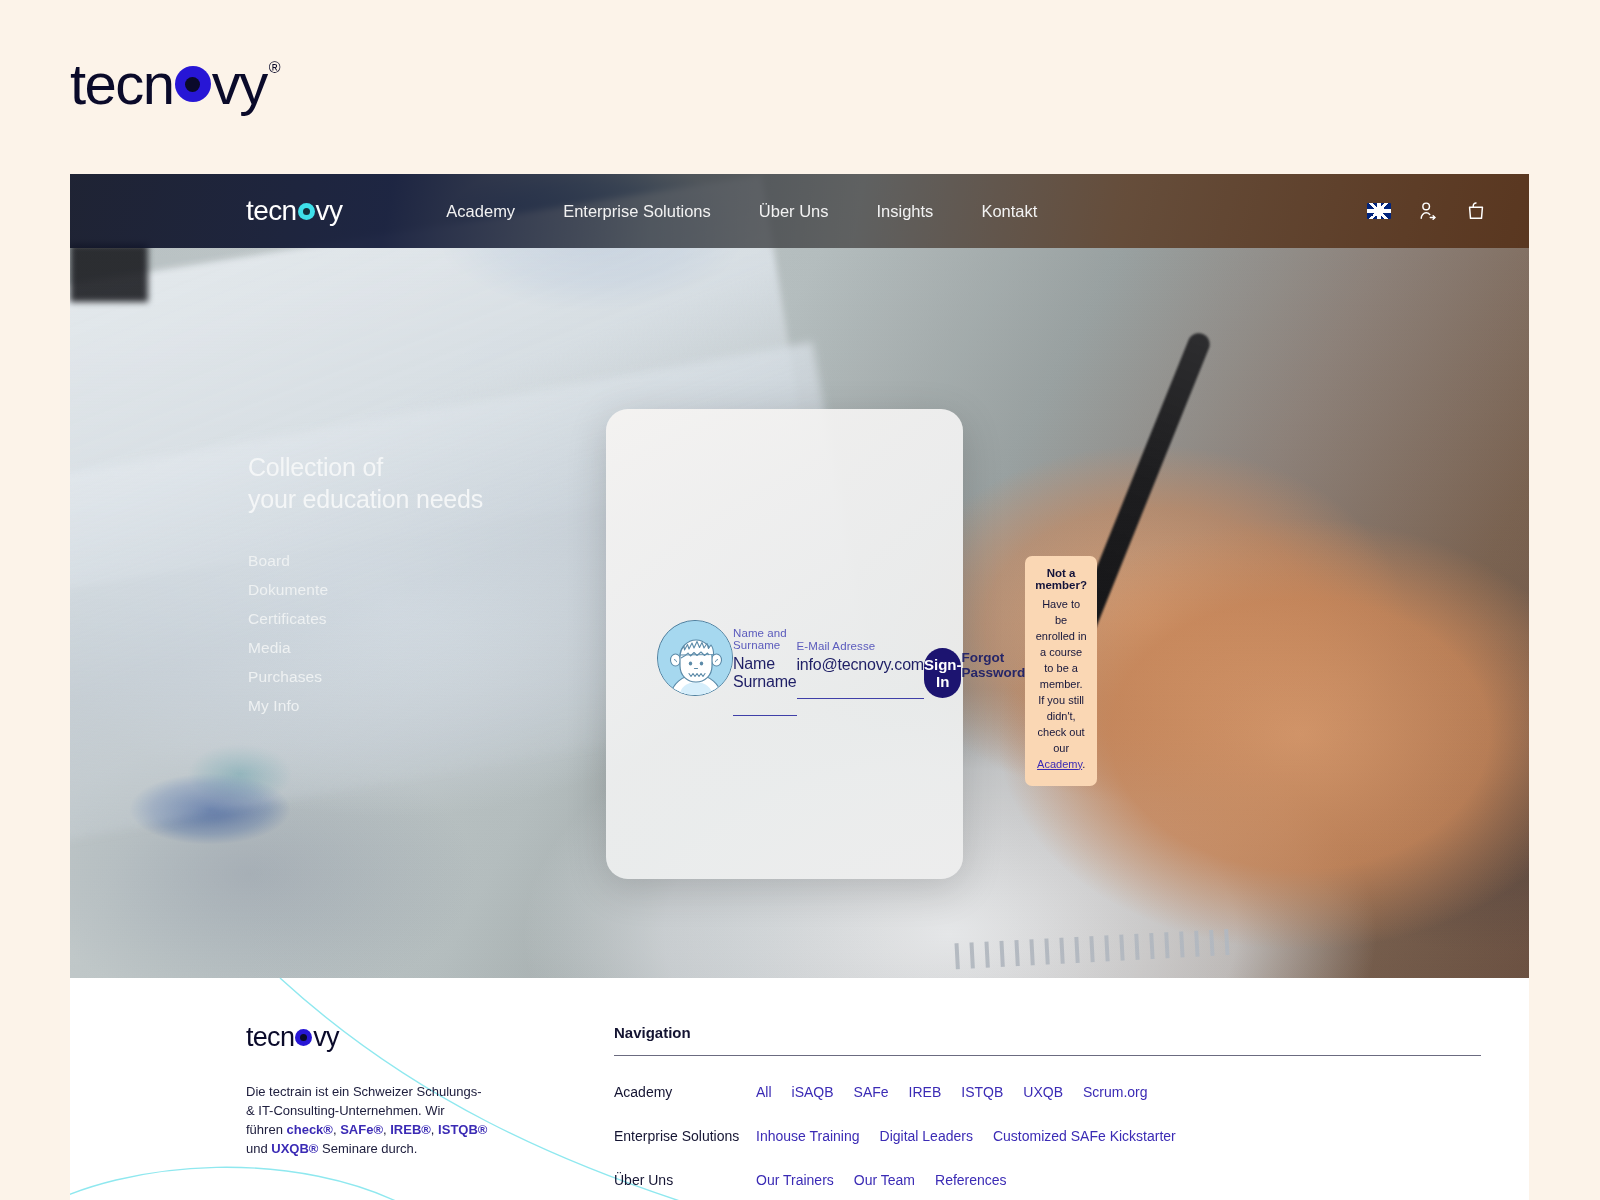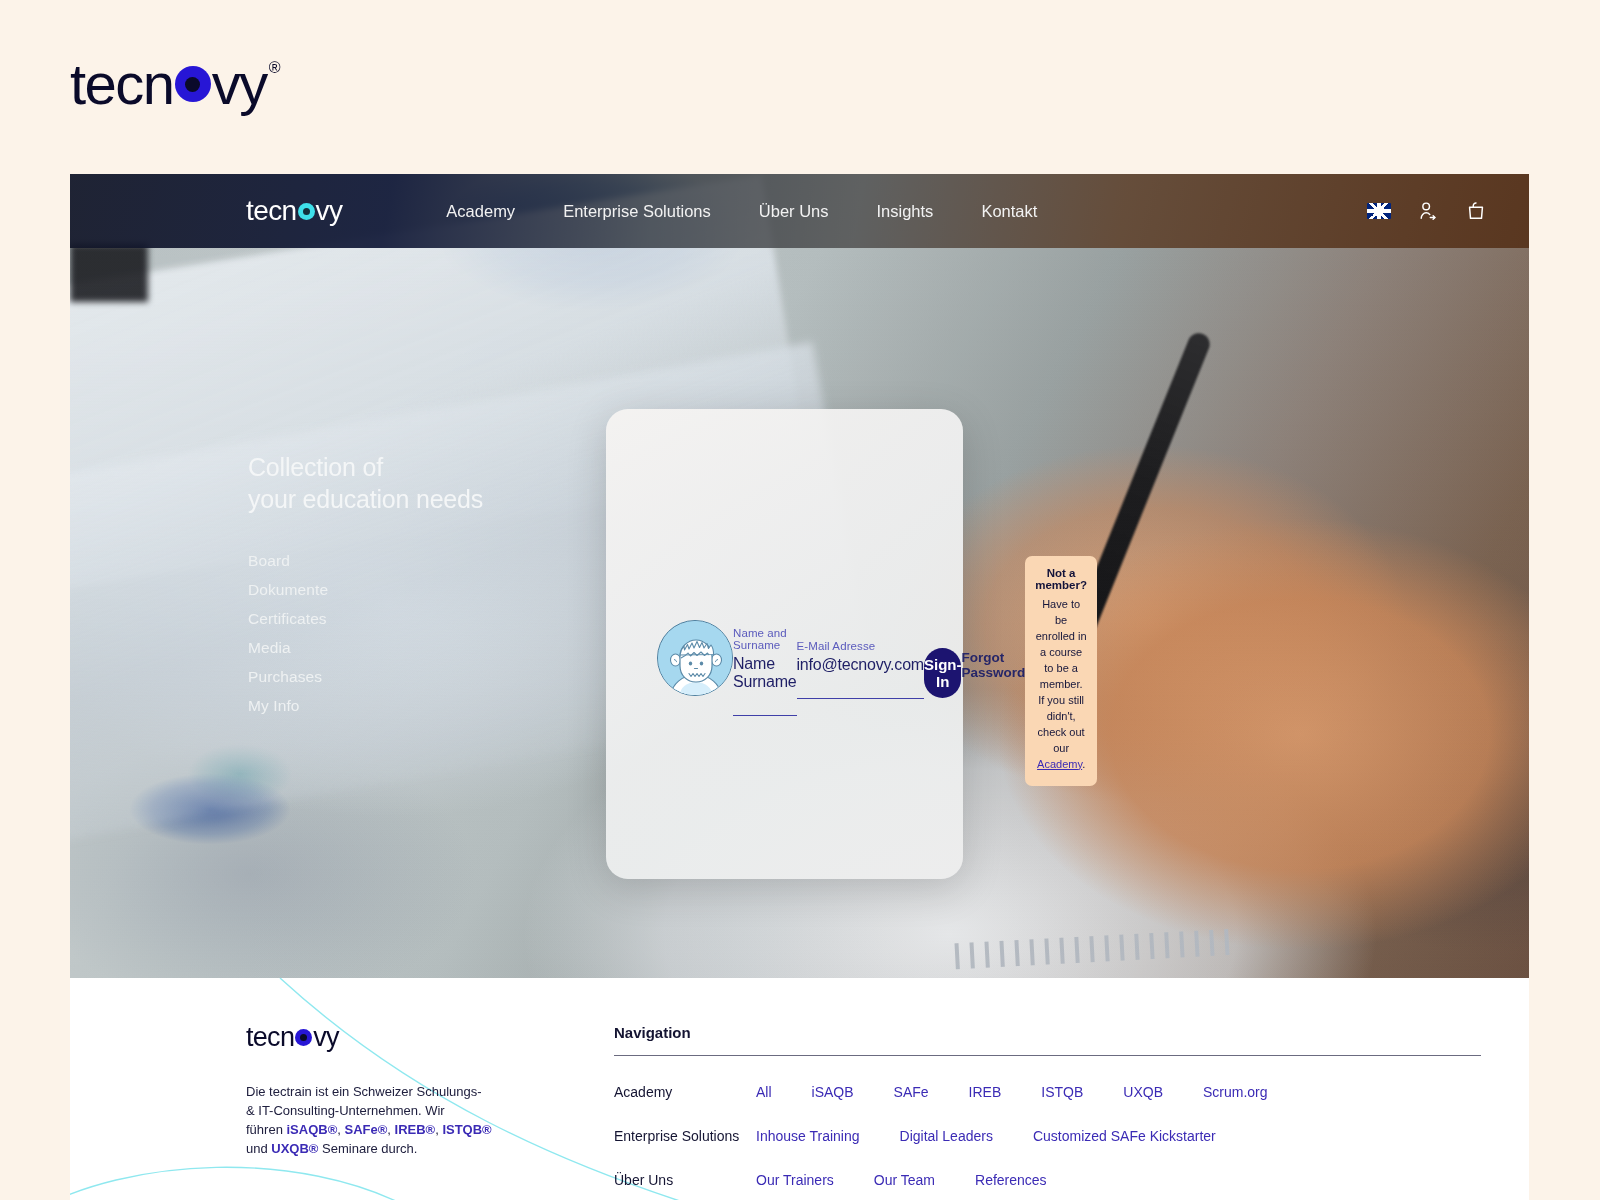--- a/index.html
+++ b/index.html
@@ -396,7 +396,7 @@
     font-size: 14px;
     color: #141432;
   }
-  .nav-row-links { display: flex; gap: 40px; flex-wrap: wrap; }
+  .nav-row-links { display: flex; gap: 20px; flex-wrap: wrap; }
   .nav-row-link {
     font-size: 14px;
     color: #3b2bb5;

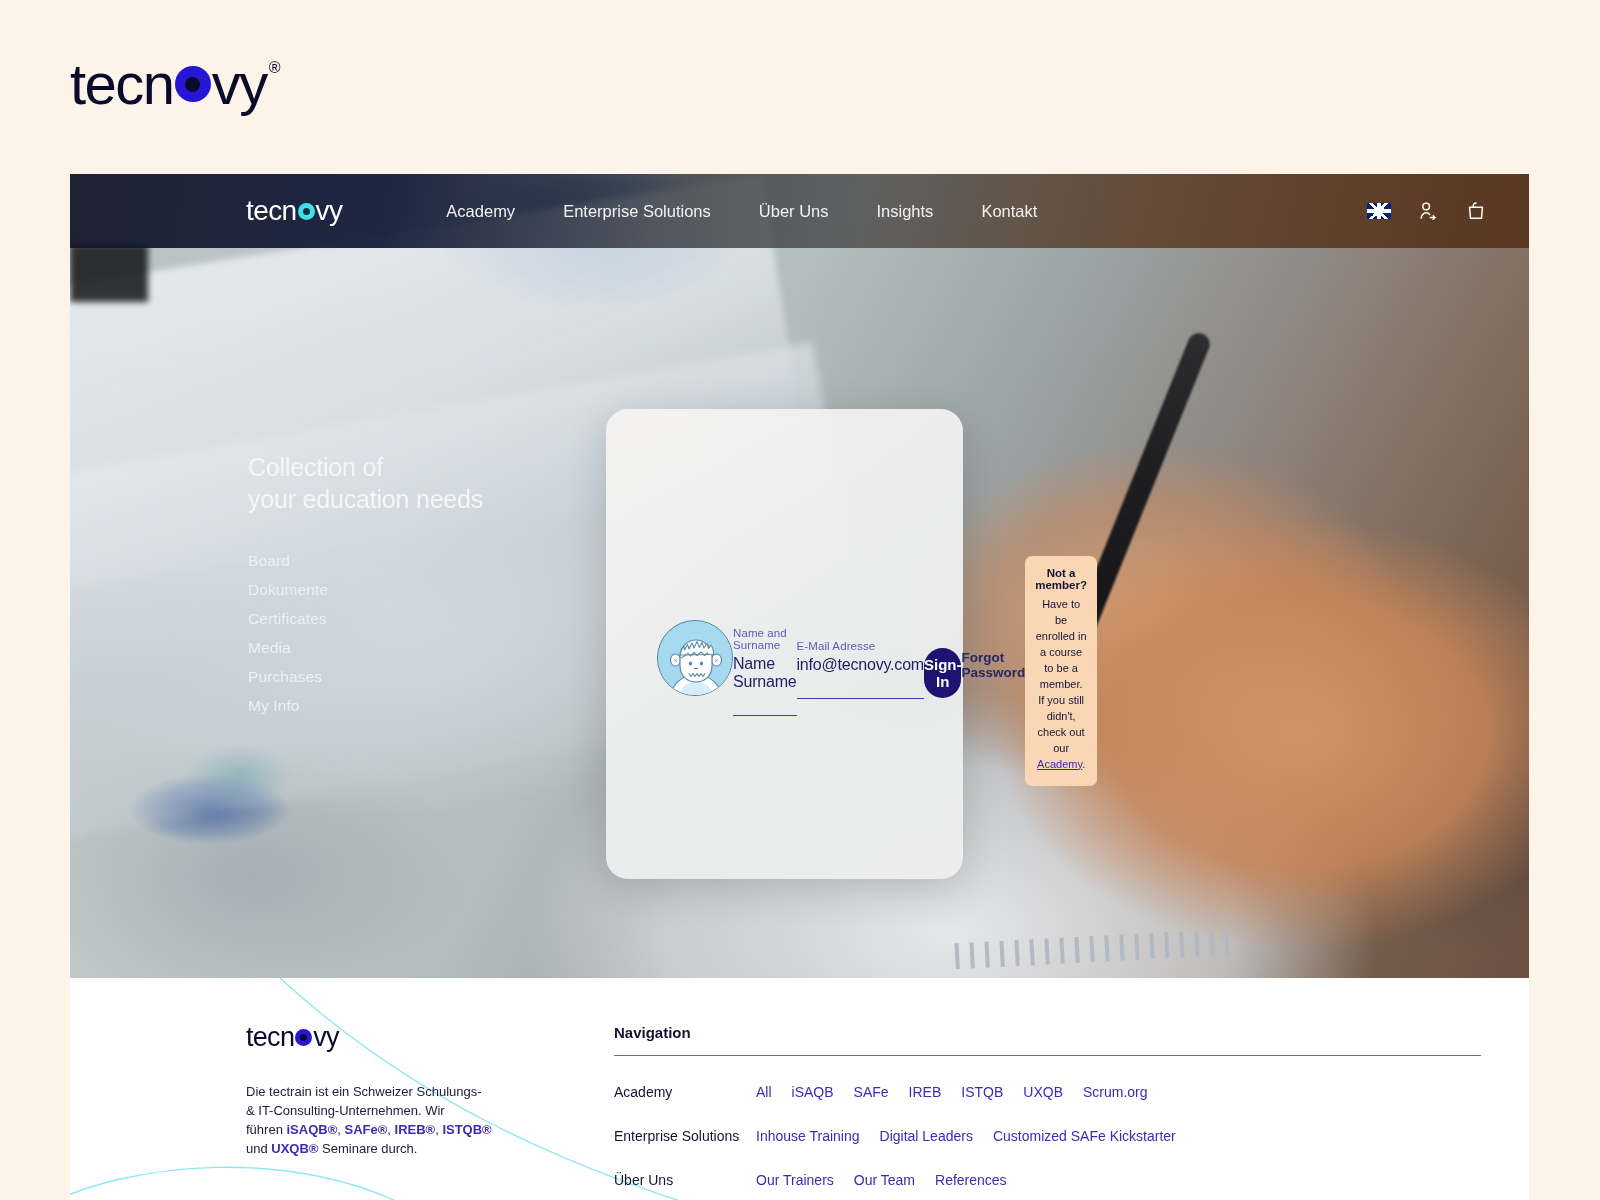--- a/index.html
+++ b/index.html
@@ -545,7 +545,7 @@
       <div class="foot-desc">
         <span>Die tectrain ist ein Schweizer Schulungs-</span><br>
         <span>&amp; IT-Consulting-Unternehmen. Wir</span><br>
-        <span>führen </span><span class="cert">iSAQB®</span><span>, </span><span class="cert">SAFe®</span><span>, </span><span class="cert">IREB®</span><span>, </span><span class="cert">ISTQB®</span><br>
+        <span>führen </span><span class="cert">check®</span><span>, </span><span class="cert">SAFe®</span><span>, </span><span class="cert">IREB®</span><span>, </span><span class="cert">ISTQB®</span><br>
         <span>und </span><span class="cert">UXQB®</span><span> Seminare durch.</span>
       </div>
     </div>

